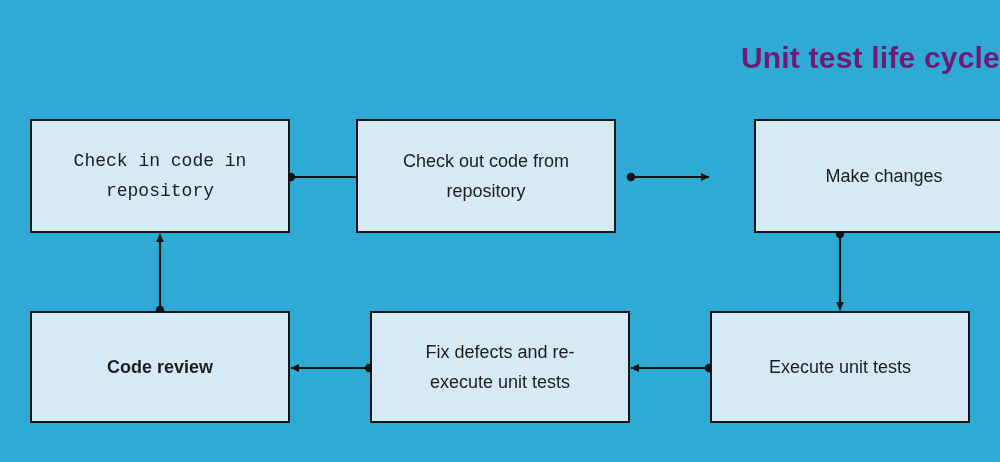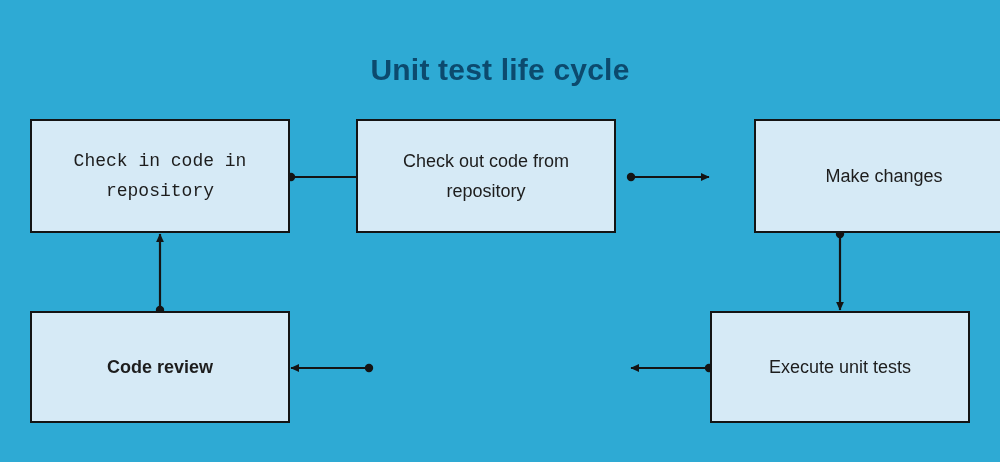--- a/index.html
+++ b/index.html
@@ -18,10 +18,10 @@
   #diagram-title {
     position: absolute;
     left: 0;
-    top: 50px;
+    top: 38px;
     width: 1000px;
-    text-align: center;
-    color: #0c4a6e;
+    text-align: right;
+    color: #701a75;
     font-size: 30px;
     font-weight: bold;
     letter-spacing: 0.2px;

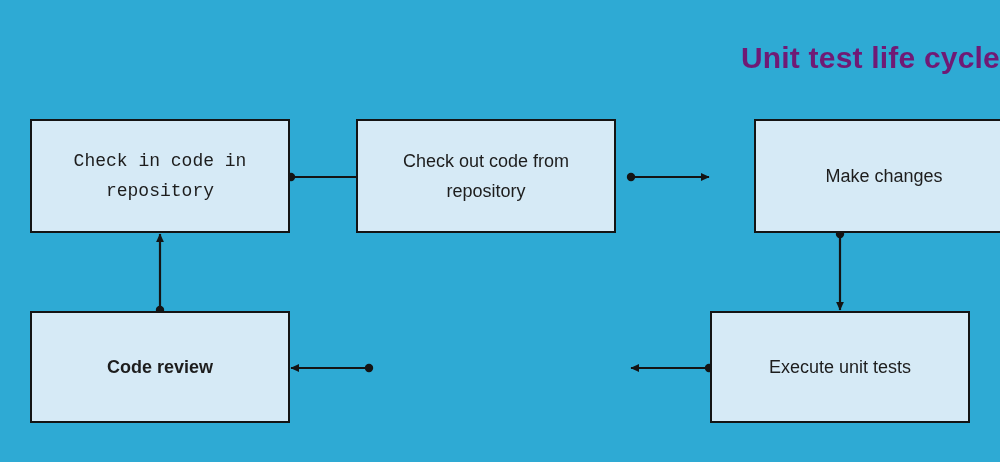--- a/index.html
+++ b/index.html
@@ -124,6 +124,10 @@
     <span class="node-label">Code review</span>
   </div>
 
+  <div class="node" id="node-fix">
+    <span class="node-label">Fix defects and re-
+execute unit tests</span>
+  </div>
 
   <div class="node" id="node-execute">
     <span class="node-label">Execute unit tests</span>

